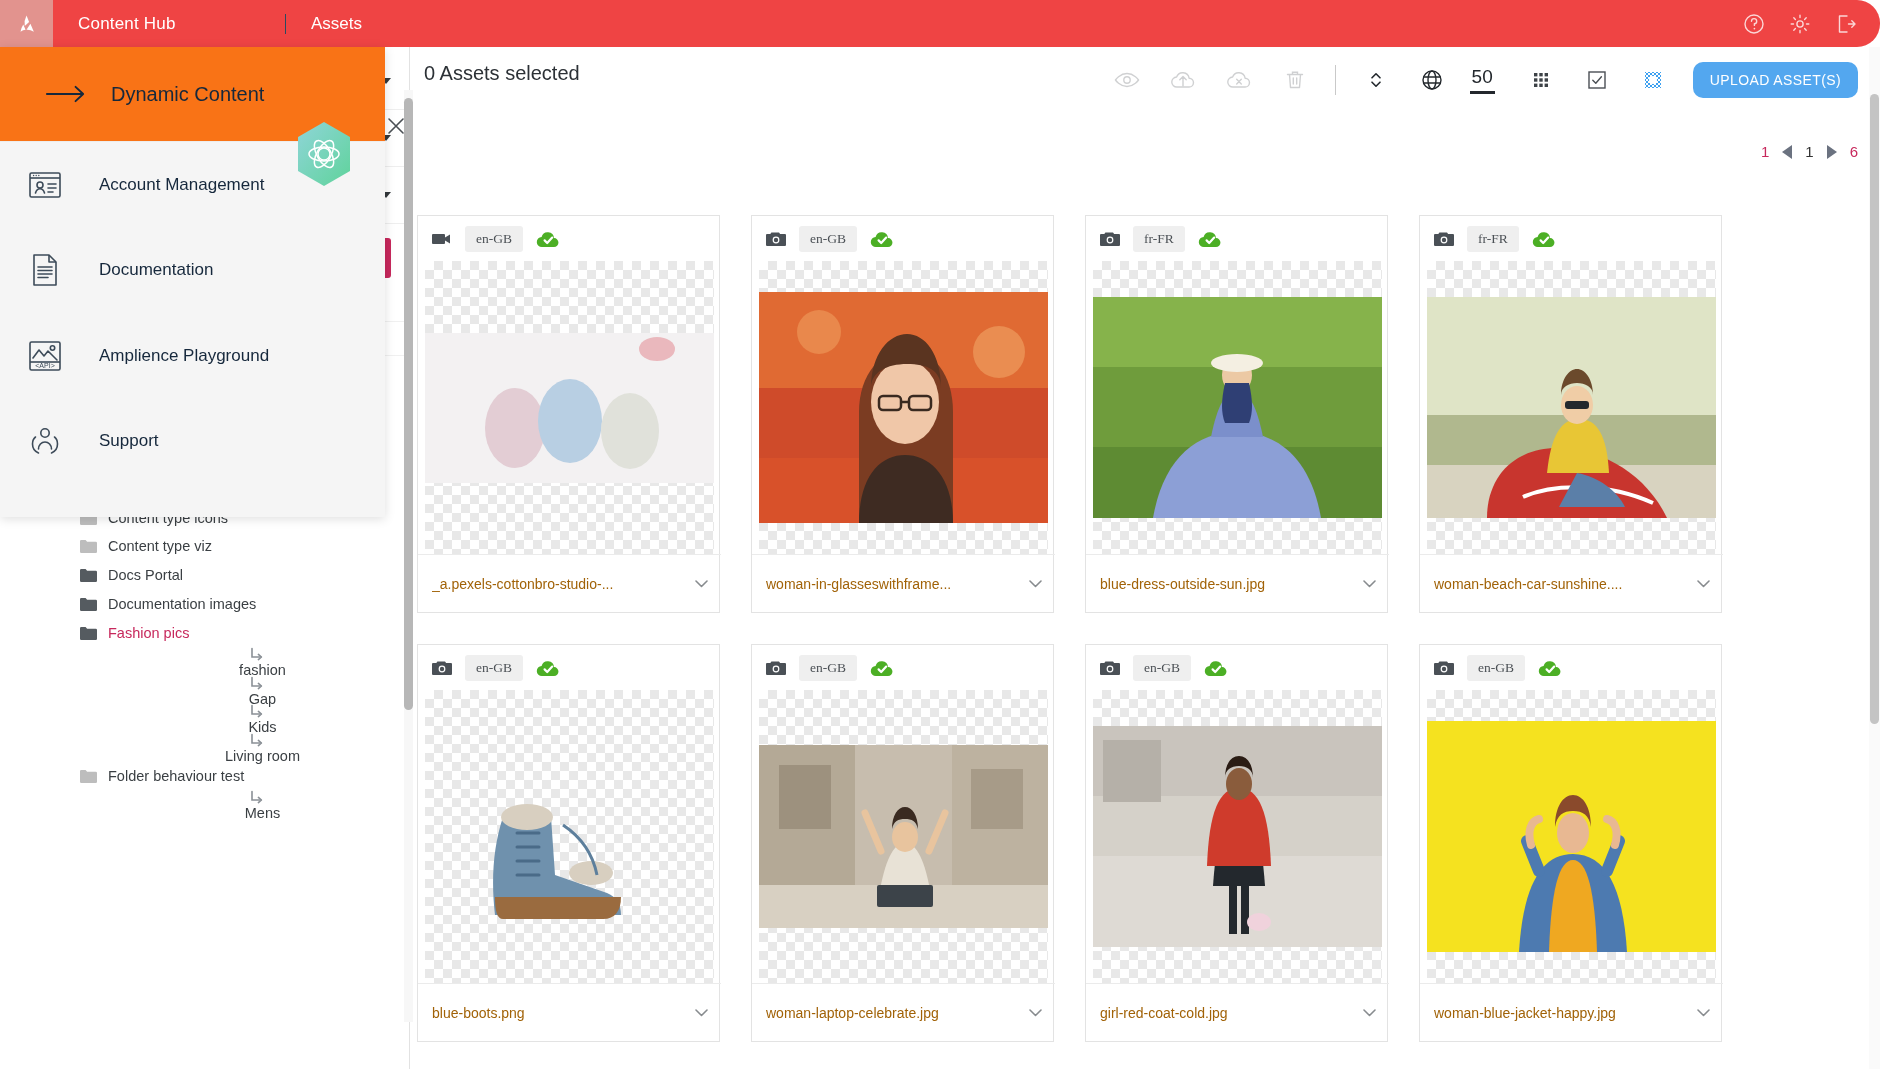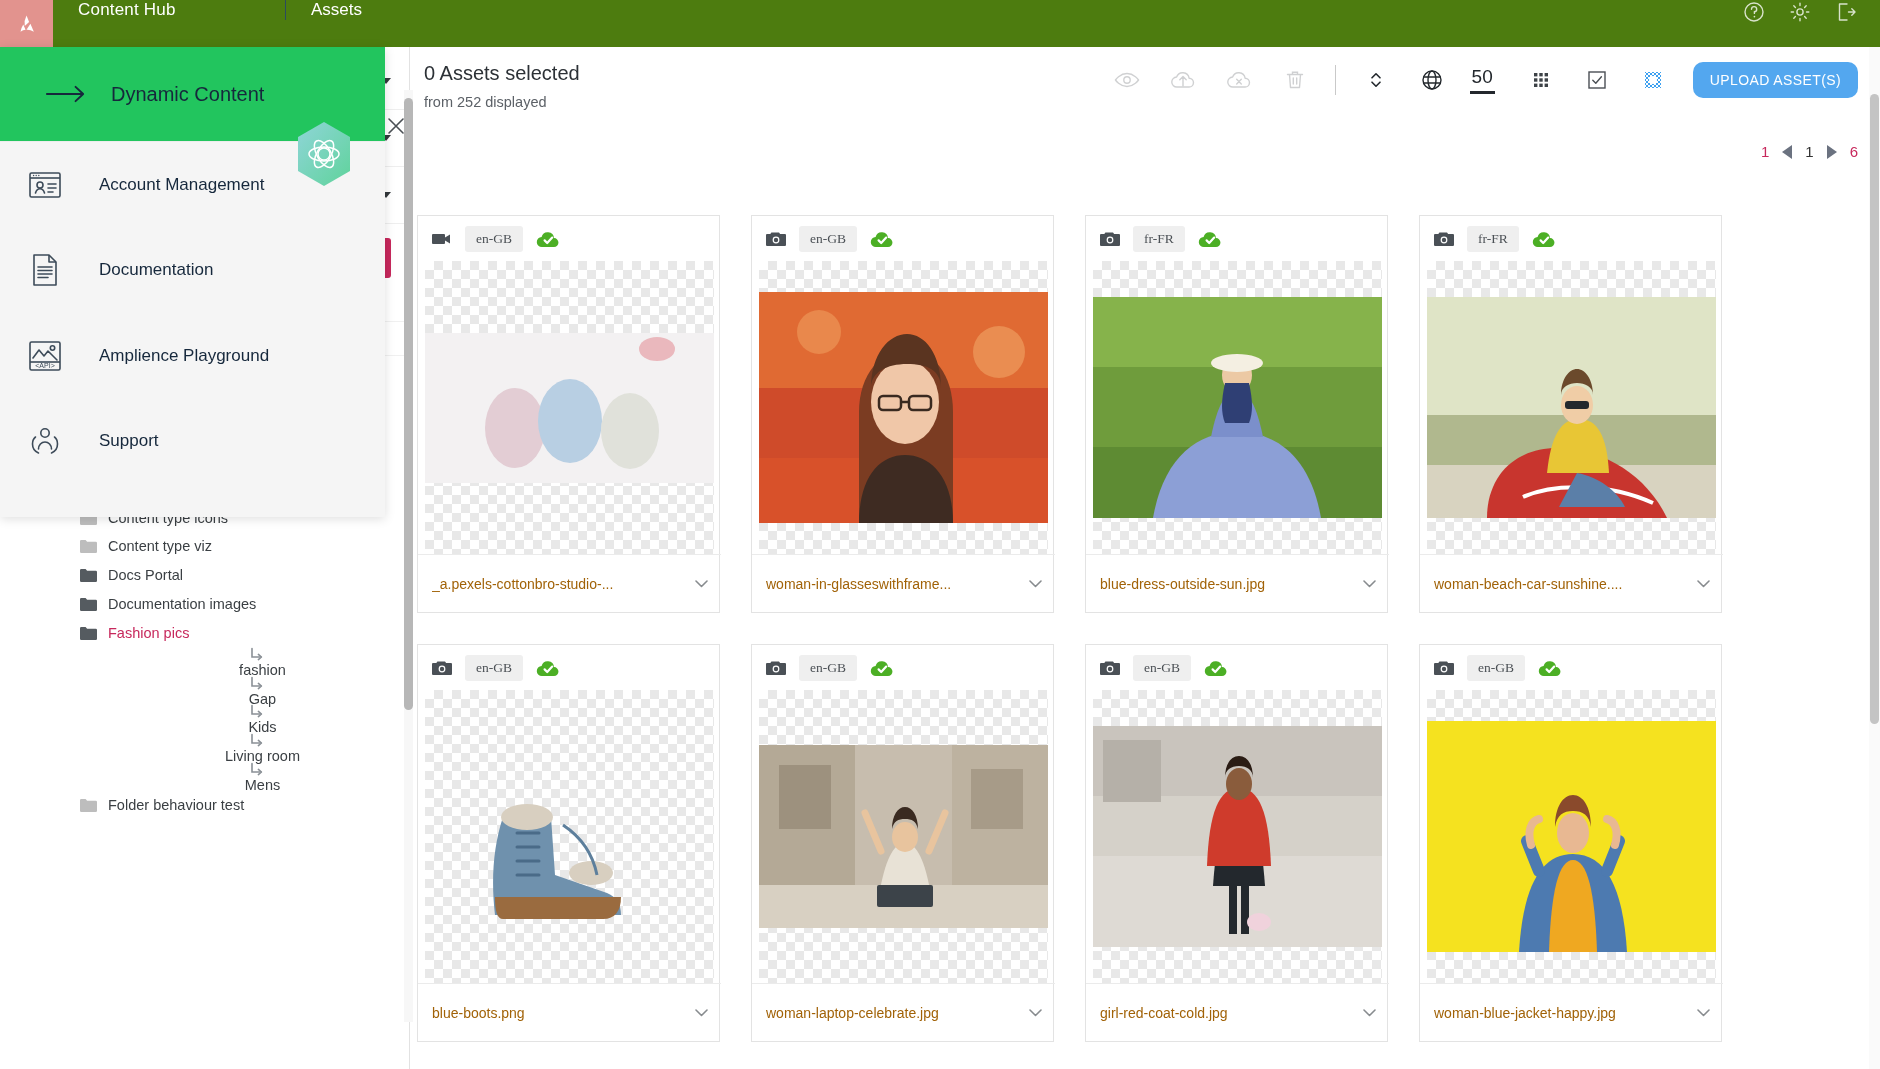--- a/index.html
+++ b/index.html
@@ -13,7 +13,7 @@
   
   .topbar {
     position: absolute; top: 0; left: 0; width: 1880px; height: 47px;
-    background: #4d7c0f; display: flex; align-items: flex-start; z-index: 60;
+    background: #ef4444; display: flex; align-items: center; z-index: 60; border-radius: 23px;
   }
   .logo-tile {
     width: 53px; height: 47px; background: #e2938e;

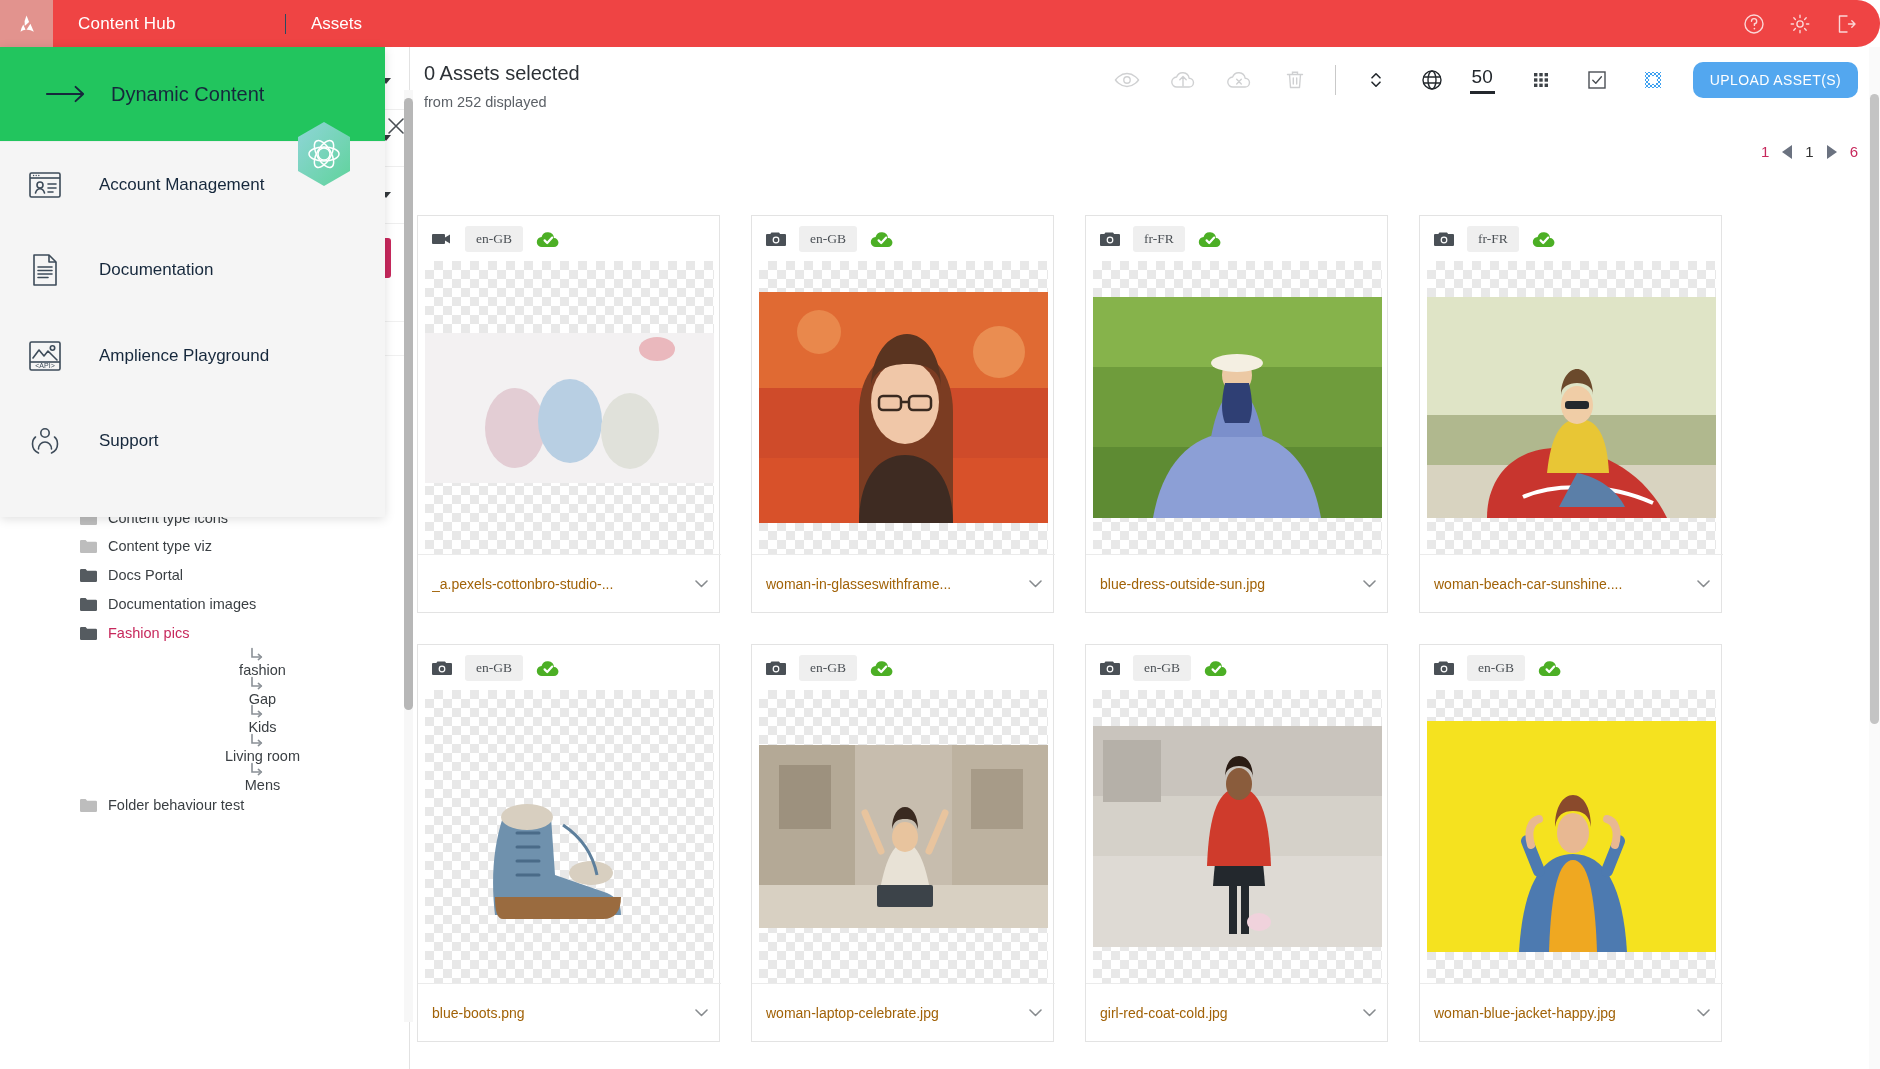--- a/index.html
+++ b/index.html
@@ -87,7 +87,7 @@
     box-shadow: 0 2px 10px rgba(0,0,0,.13);
   }
   .flyout-head {
-    height: 95px; background: #22c55e; display: flex; align-items: center;
+    height: 95px; background: #f97316; display: flex; align-items: center;
     padding: 0 0 0 45px; border-bottom: 1px solid #ededed;
   }
   .flyout-head .arrow { width: 42px; height: 22px; flex:0 0 auto; }

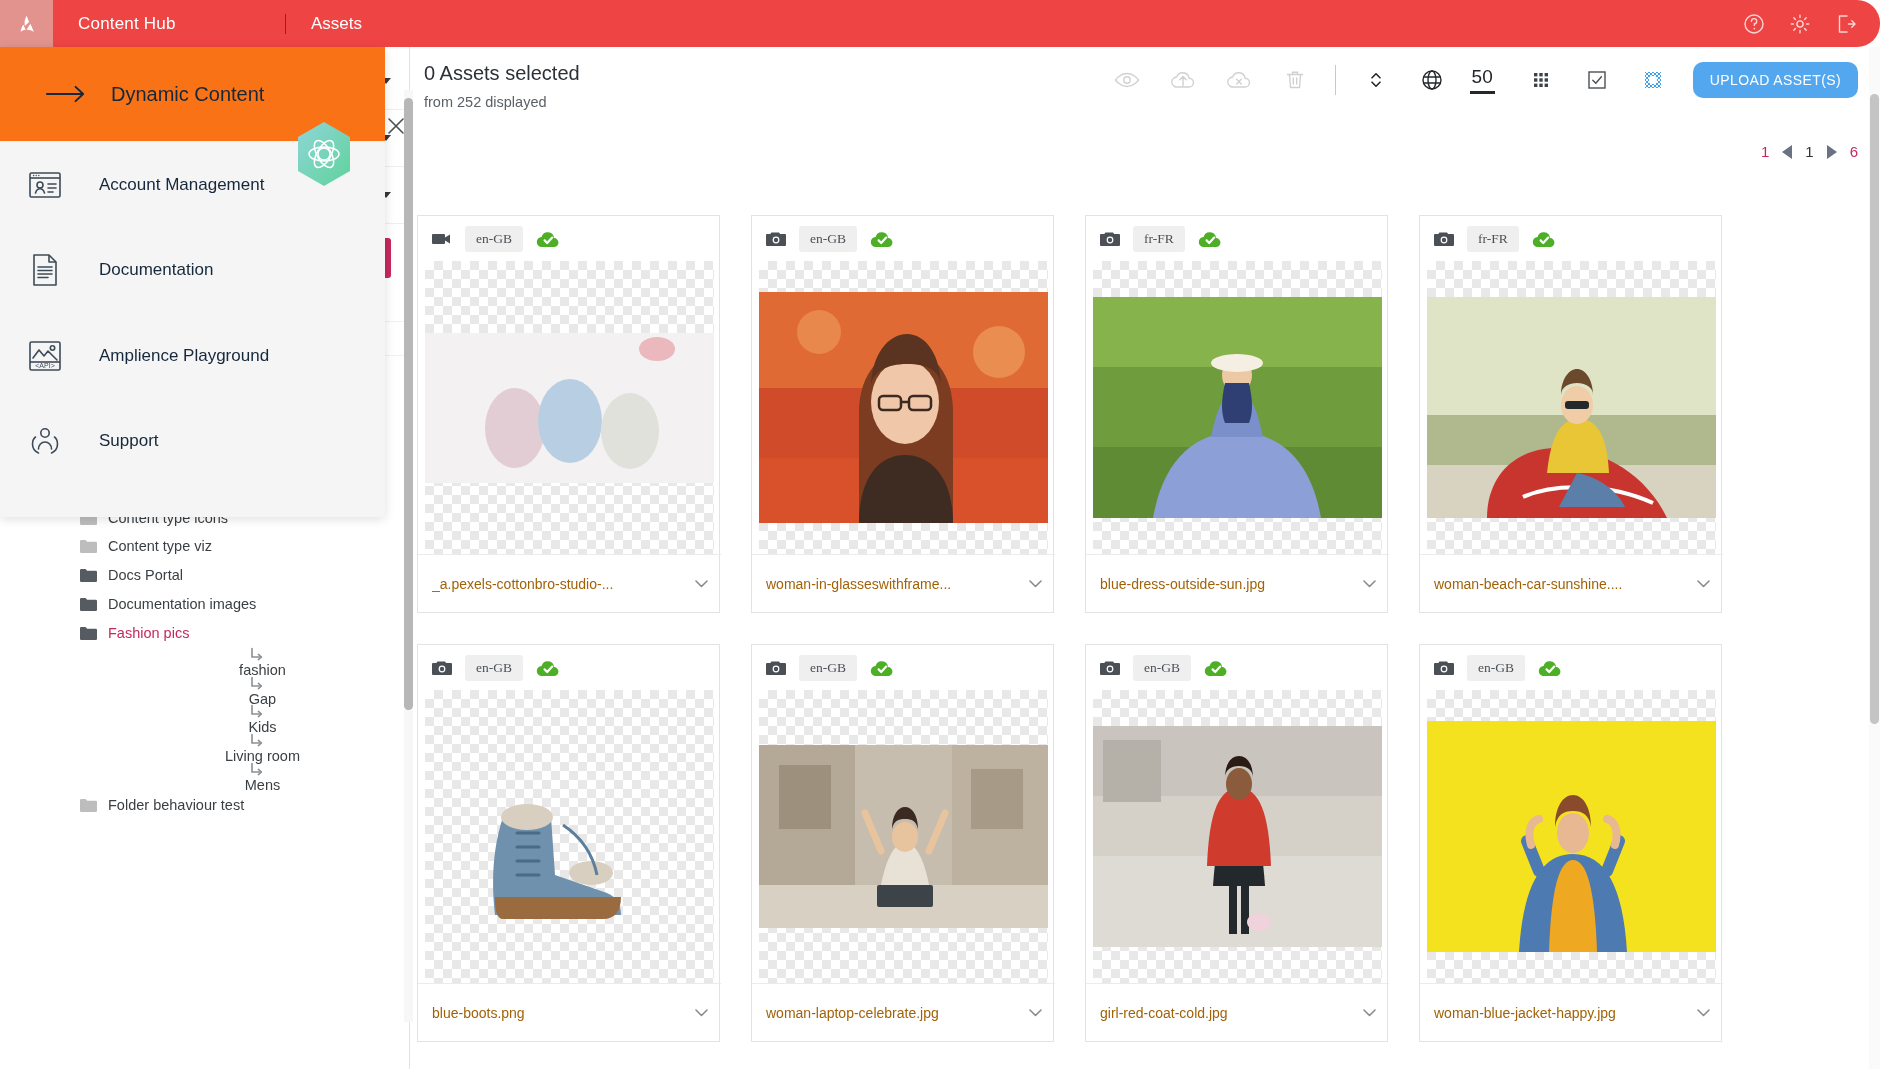--- a/index.html
+++ b/index.html
@@ -423,7 +423,6 @@
   <div class="main">
     <div class="main-head">
       <div class="mh-title">0 Assets selected</div>
-      <div class="mh-sub">from 252 displayed</div>
 
       <div class="mh-tools">
         <div class="tool dim">

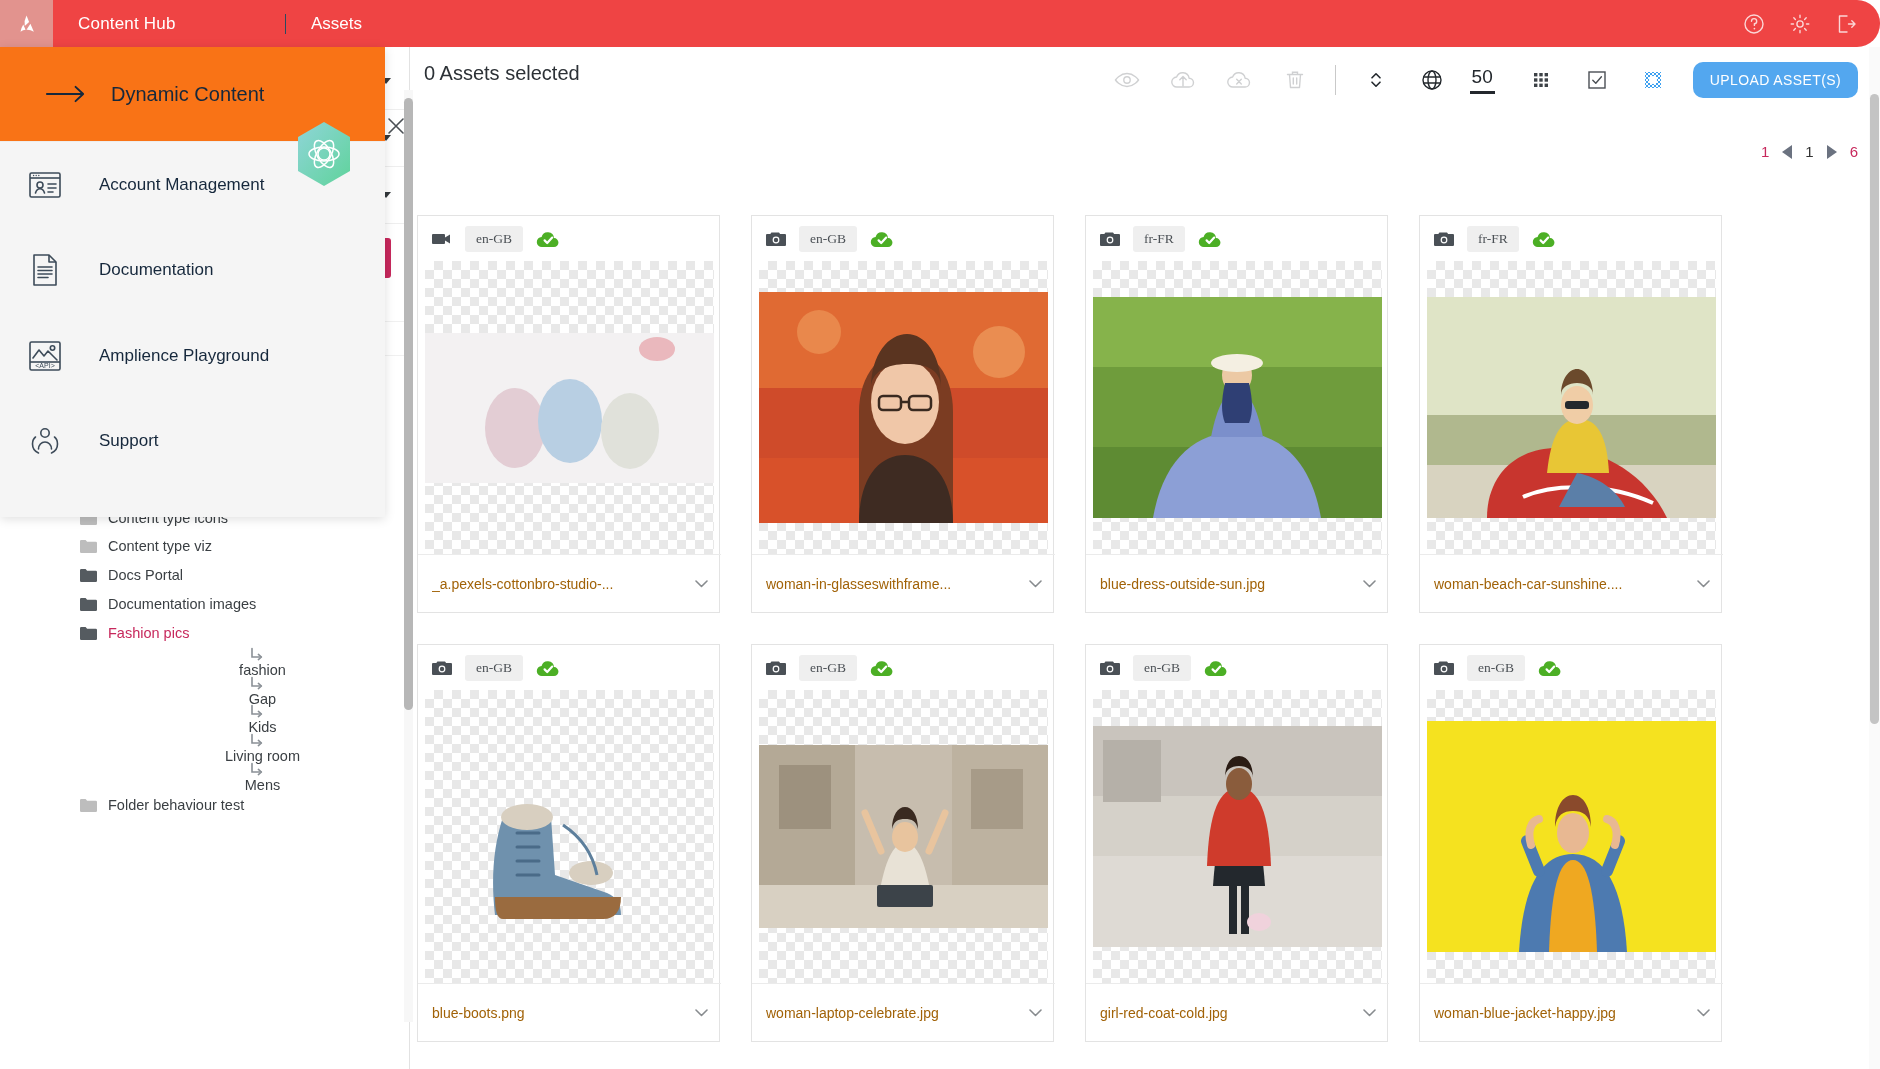--- a/index.html
+++ b/index.html
@@ -331,18 +331,18 @@
           </svg>
           <span class="label">Living room</span>
         </div>
+        <div class="tree-item lvl1">
+          <svg class="ic-folder" viewBox="0 0 17 14">
+            <path d="M0 2.2A1.2 1.2 0 0 1 1.2 1h4.4l1.5 1.8h8.7A1.2 1.2 0 0 1 17 4v8.8A1.2 1.2 0 0 1 15.8 14H1.2A1.2 1.2 0 0 1 0 12.8z" fill="#bdbdbd"></path>
+          </svg>
+          <span class="label">Folder behaviour test</span>
+        </div>
         <div class="tree-item lvl2">
           <svg class="ic-arrow" viewBox="0 0 15 15" fill="none" stroke="#8a9096" stroke-width="1.6">
             <path d="M2 1.5v8.5h9" stroke-linecap="round"></path>
             <path d="M8.4 7.4L11.4 10l-3 2.6" stroke-linecap="round" stroke-linejoin="round"></path>
           </svg>
           <span class="label">Mens</span>
-        </div>
-        <div class="tree-item lvl1">
-          <svg class="ic-folder" viewBox="0 0 17 14">
-            <path d="M0 2.2A1.2 1.2 0 0 1 1.2 1h4.4l1.5 1.8h8.7A1.2 1.2 0 0 1 17 4v8.8A1.2 1.2 0 0 1 15.8 14H1.2A1.2 1.2 0 0 1 0 12.8z" fill="#bdbdbd"></path>
-          </svg>
-          <span class="label">Folder behaviour test</span>
         </div>
       </div>
   </div>

